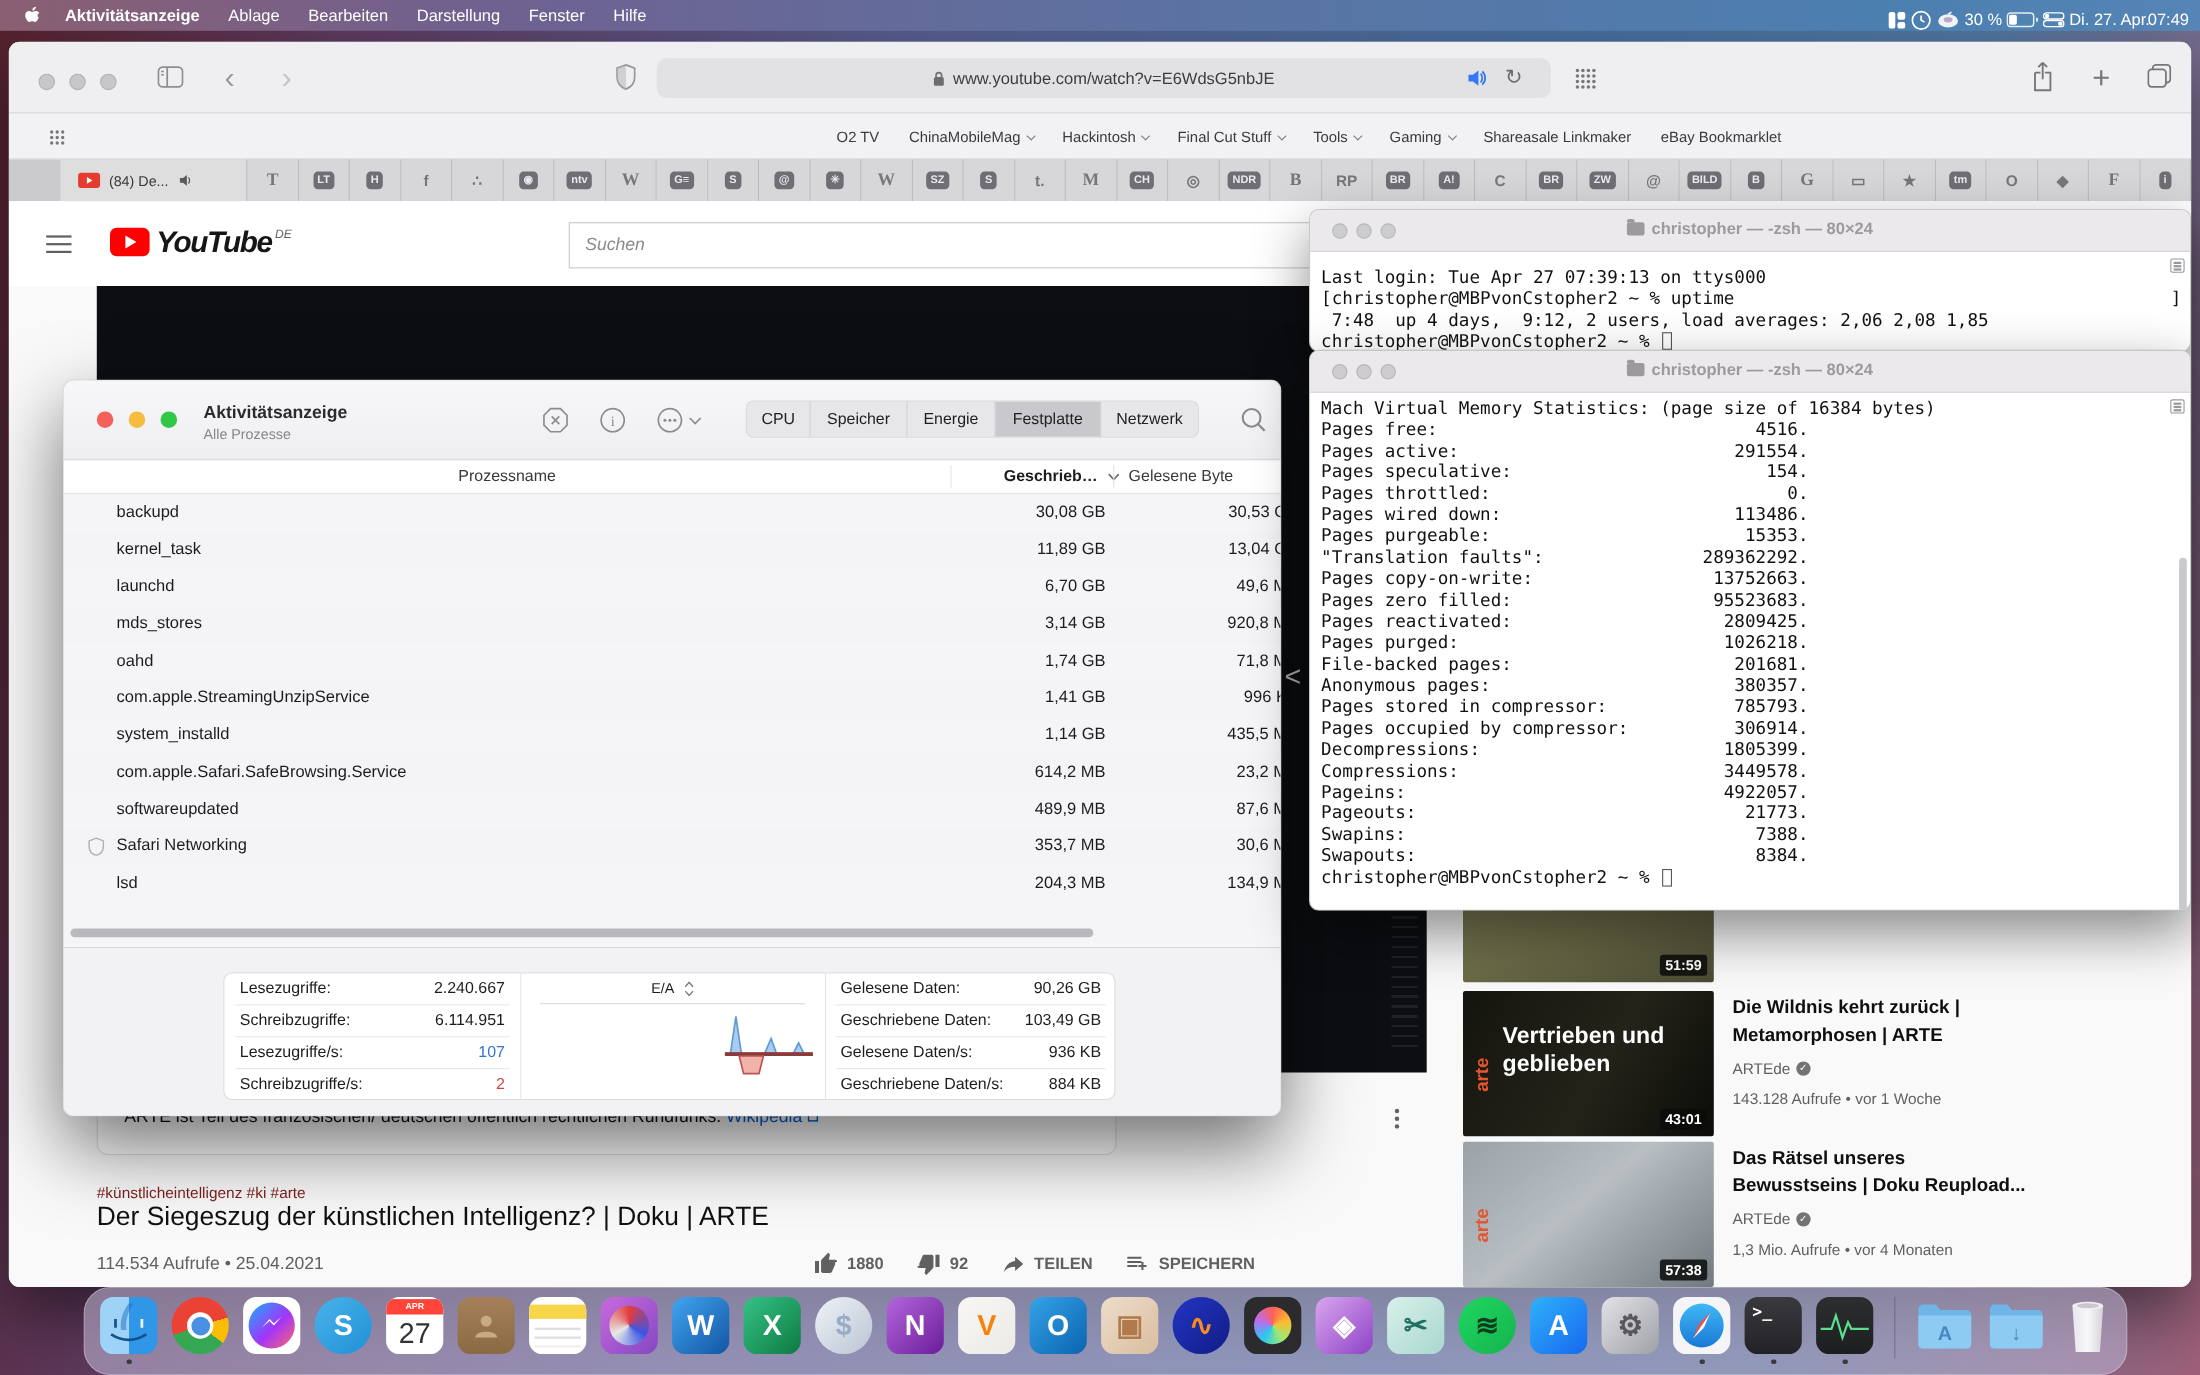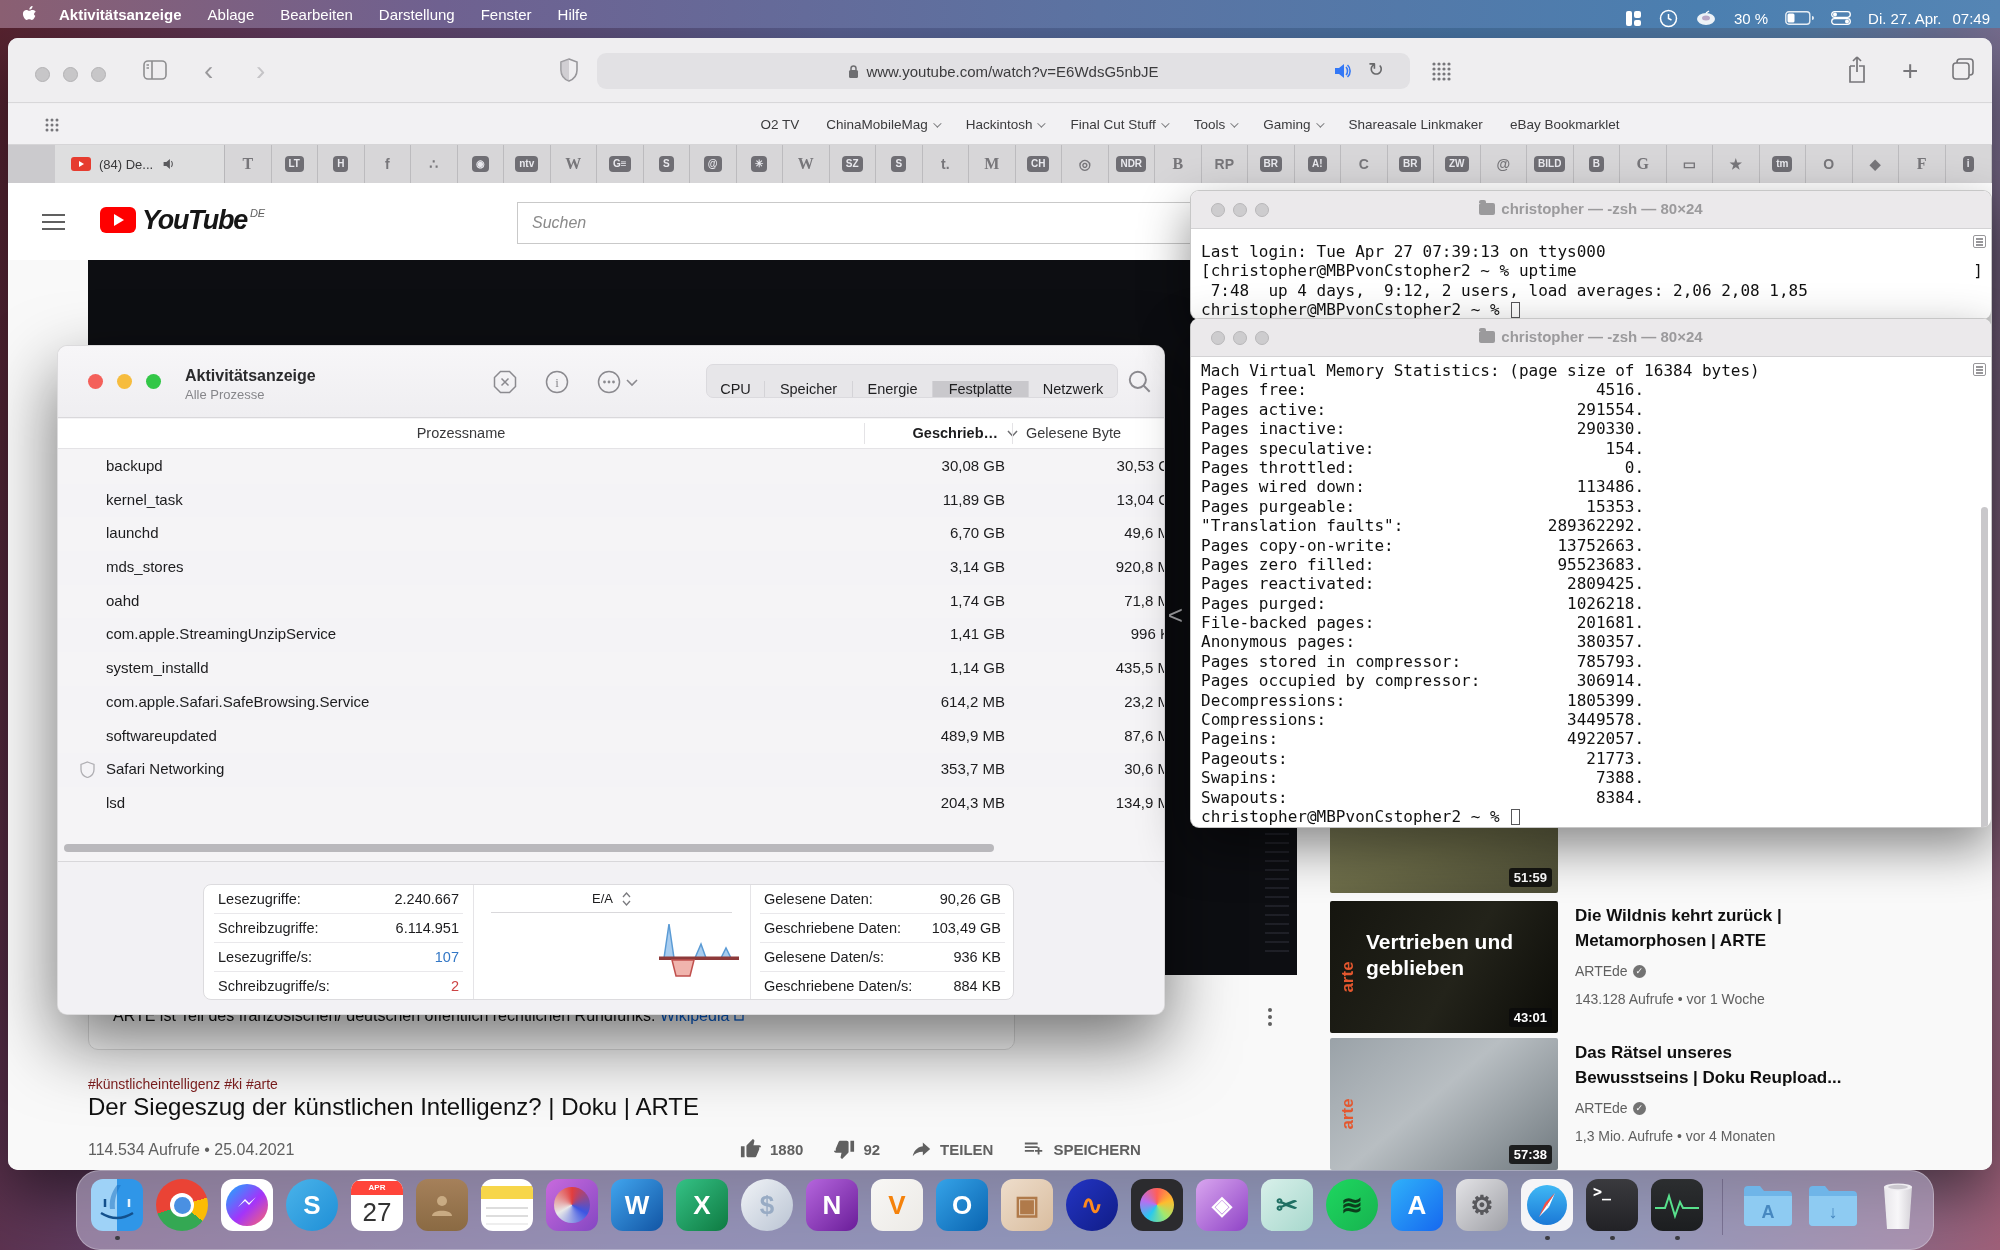--- a/index.html
+++ b/index.html
@@ -11,7 +11,7 @@
 #menubar{position:absolute;left:0;top:0;width:2000px;height:28px;background:linear-gradient(90deg,#8a5f72 0%,#6f6190 22%,#5b73a2 55%,#4b7fb0 85%,#5585b4 100%);display:flex;align-items:center;color:#fff;font-size:15px;z-index:90;}
 #menubar .mitem{margin:0 13px;}
 #menubar .appname{font-weight:700;}
-#mstatus{position:absolute;right:10px;top:0;height:36px;display:flex;align-items:center;gap:17px;color:#fff;font-size:15px;}
+#mstatus{position:absolute;right:10px;top:0;height:36px;display:flex;align-items:center;gap:4px;color:#fff;font-size:15px;}
 
 #safari{position:absolute;left:8px;top:38px;width:1984px;height:1132px;border-radius:10px;background:#f0eff1;box-shadow:0 25px 60px rgba(0,0,0,.5);z-index:10;overflow:hidden;}
 #toolbar{position:absolute;left:0;top:0;width:100%;height:65px;background:#efeef0;border-bottom:1px solid #d8d7d9;}

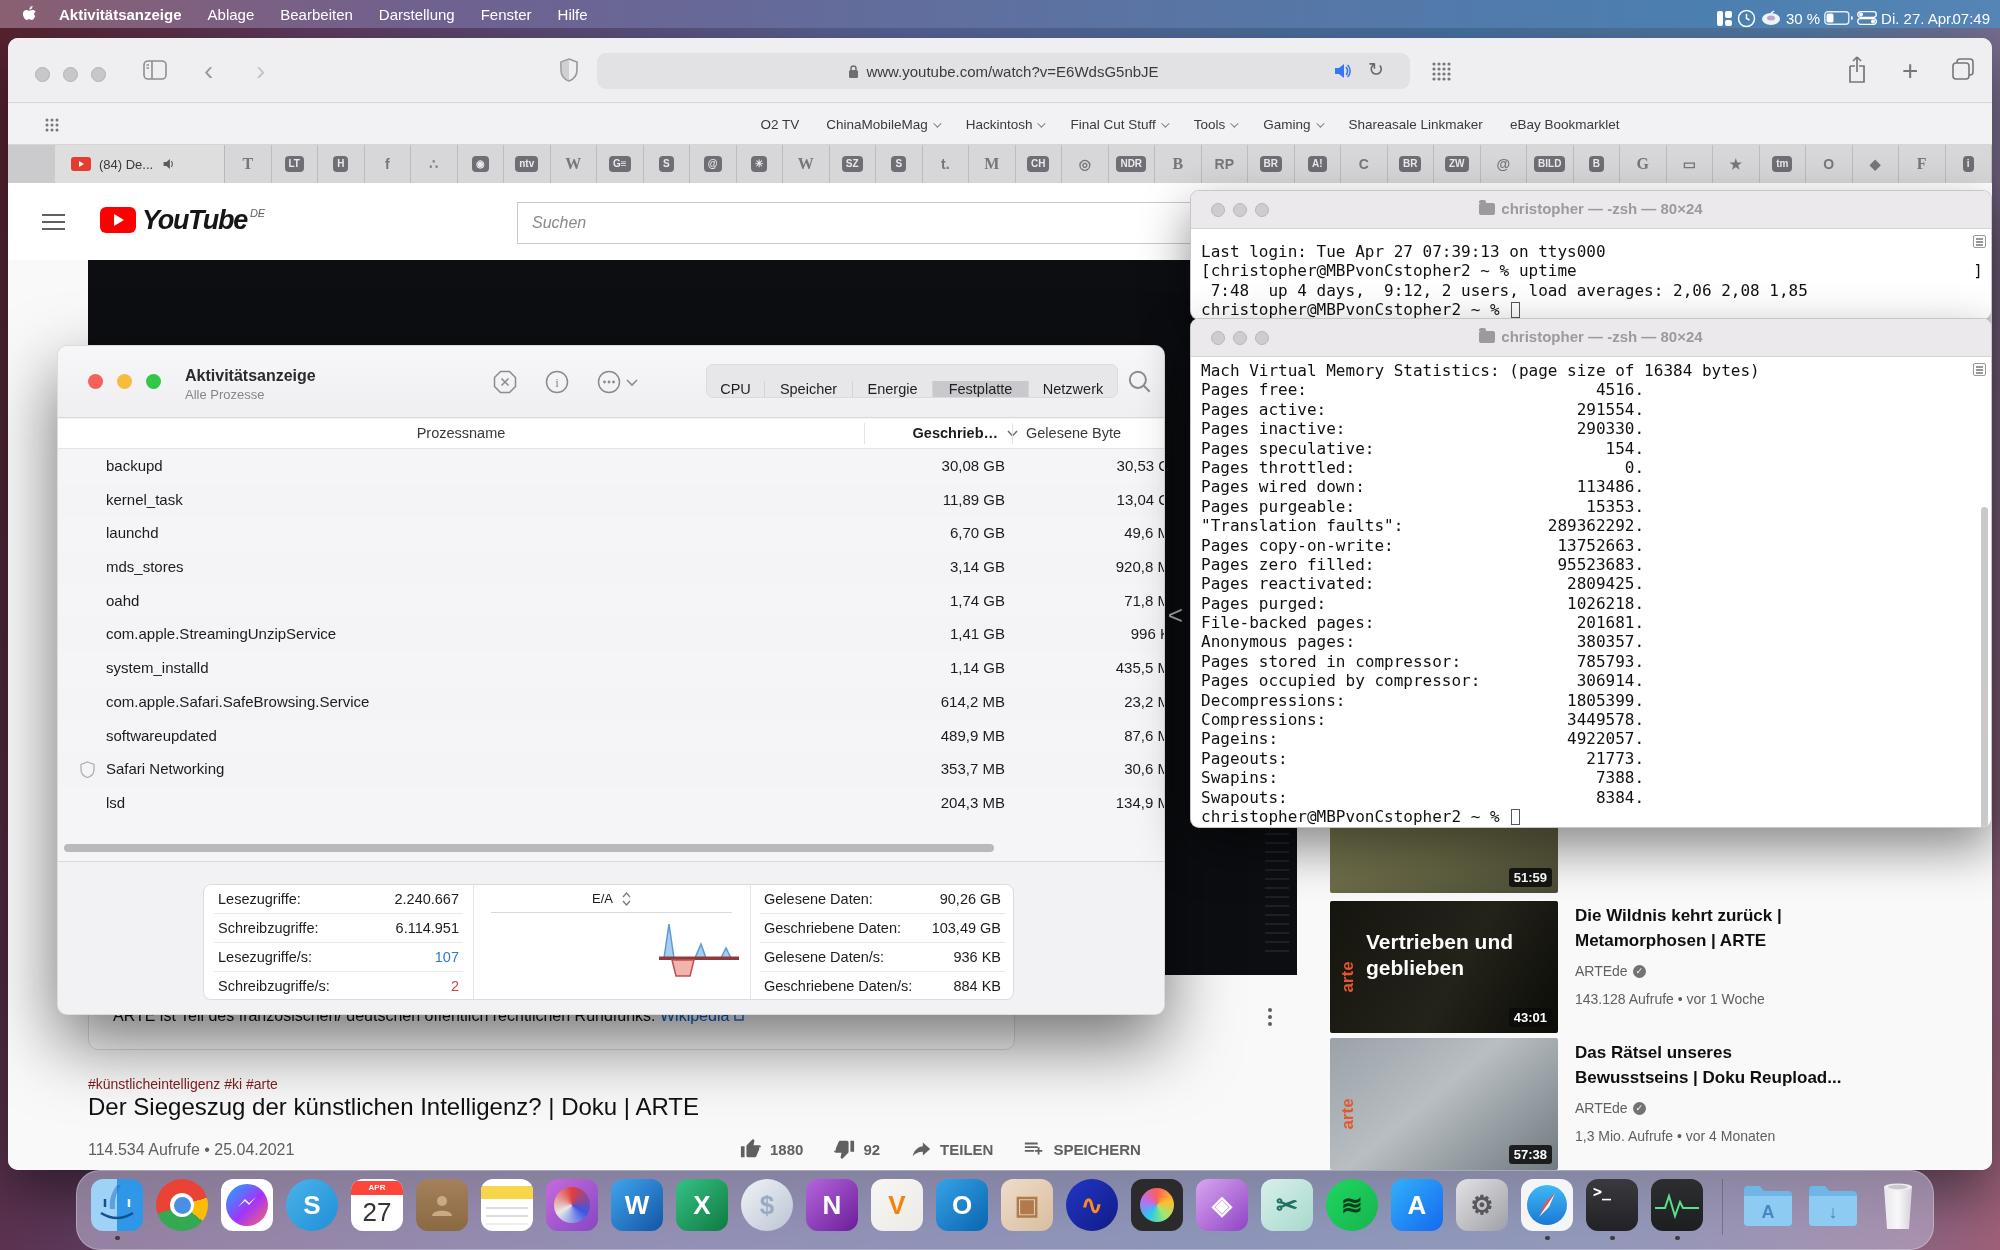--- a/index.html
+++ b/index.html
@@ -73,7 +73,7 @@
 #amname{position:absolute;left:127px;top:21px;font-size:16px;font-weight:700;color:#2b2b2d;}
 #amsub{position:absolute;left:127px;top:41px;font-size:13px;color:#86868a;}
 .amtool{position:absolute;top:22px;width:28px;height:28px;color:#8b8a8f;}
-#amseg{position:absolute;left:648px;top:18px;height:34px;display:flex;background:#e7e6e9;border-radius:7px;overflow:hidden;border:1px solid #dbdade;align-items:flex-end;}
+#amseg{position:absolute;left:620px;top:18px;height:34px;display:flex;background:#e7e6e9;border-radius:7px;overflow:hidden;border:1px solid #dbdade;}
 .seg{display:flex;align-items:center;justify-content:center;font-size:14.5px;color:#1f1f21;border-right:1px solid #d4d3d7;}
 .seg:last-child{border-right:none;}
 .seg.sel{background:#c9c8cc;}

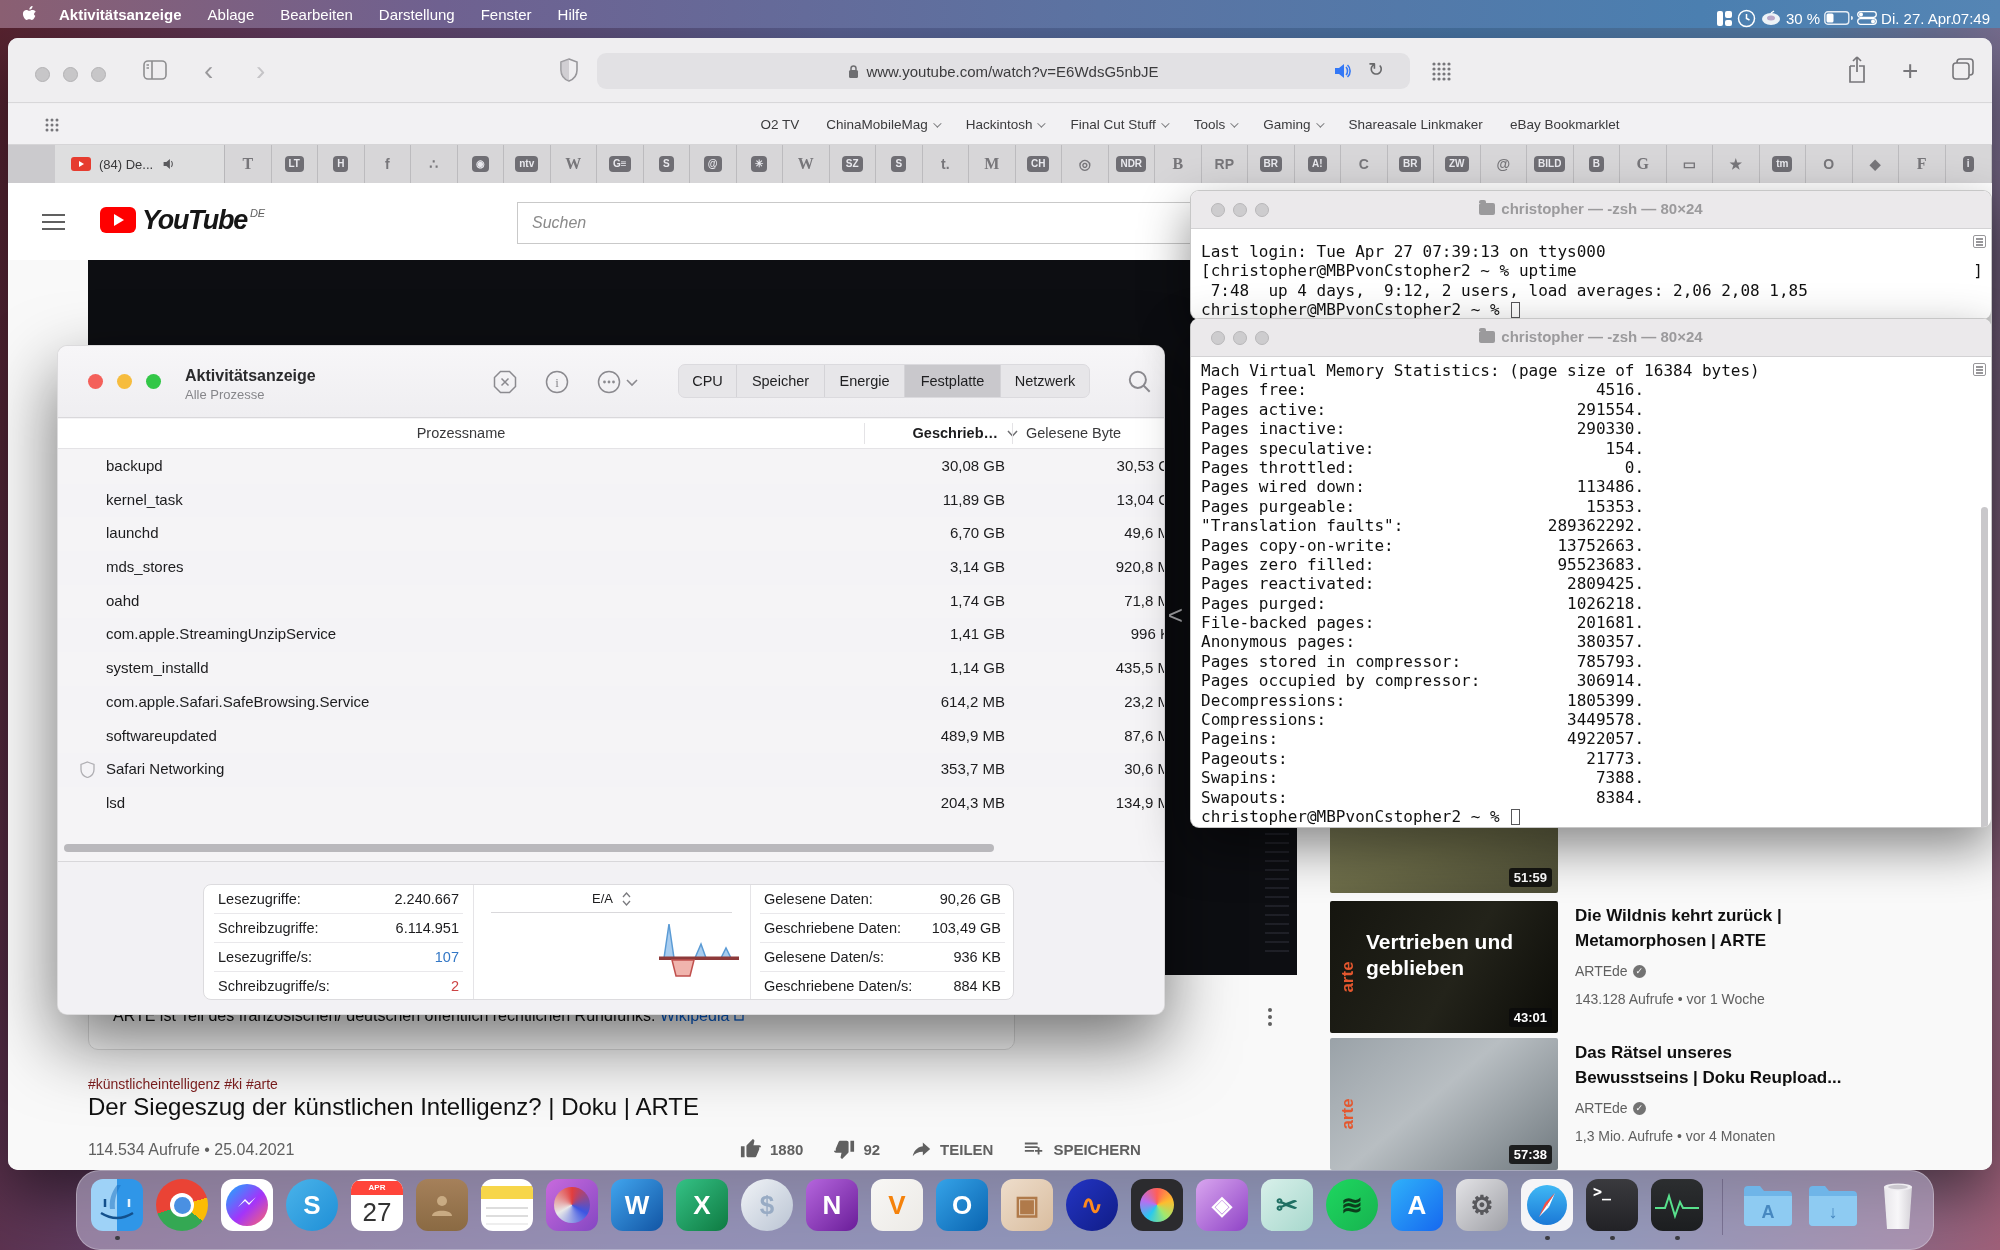--- a/index.html
+++ b/index.html
@@ -651,7 +651,6 @@
   <div class="tline">Mach Virtual Memory Statistics: (page size of 16384 bytes)</div>
       <div class="tline">Pages free:                              4516.</div>
       <div class="tline">Pages active:                          291554.</div>
-      <div class="tline">Pages inactive:                        290330.</div>
       <div class="tline">Pages speculative:                        154.</div>
       <div class="tline">Pages throttled:                            0.</div>
       <div class="tline">Pages wired down:                      113486.</div>

